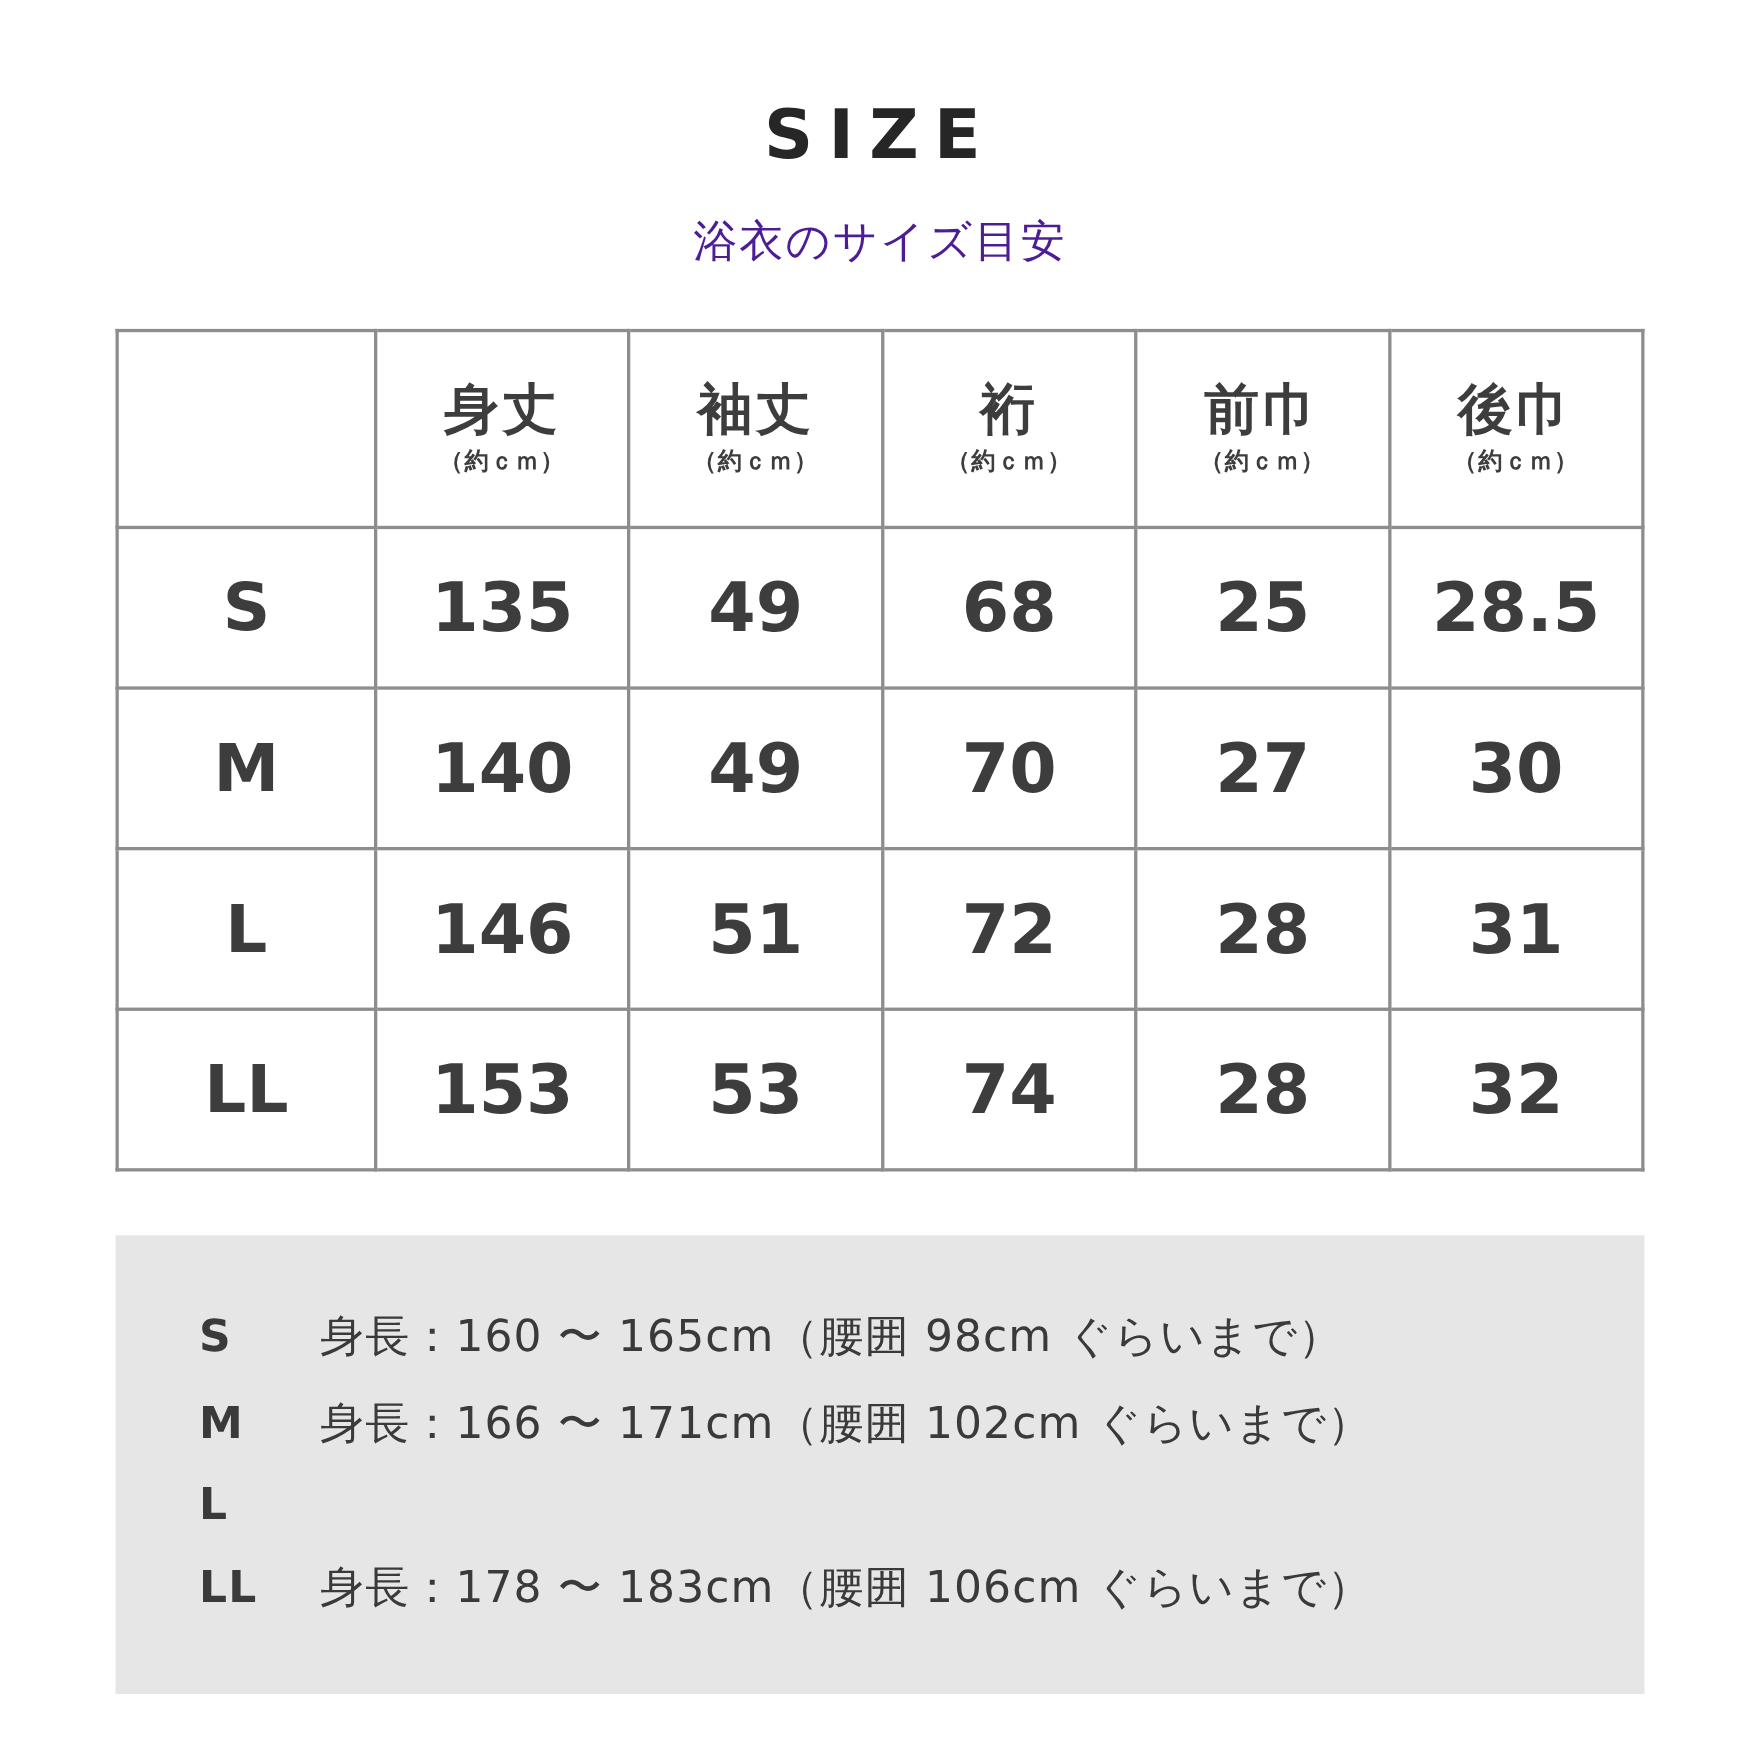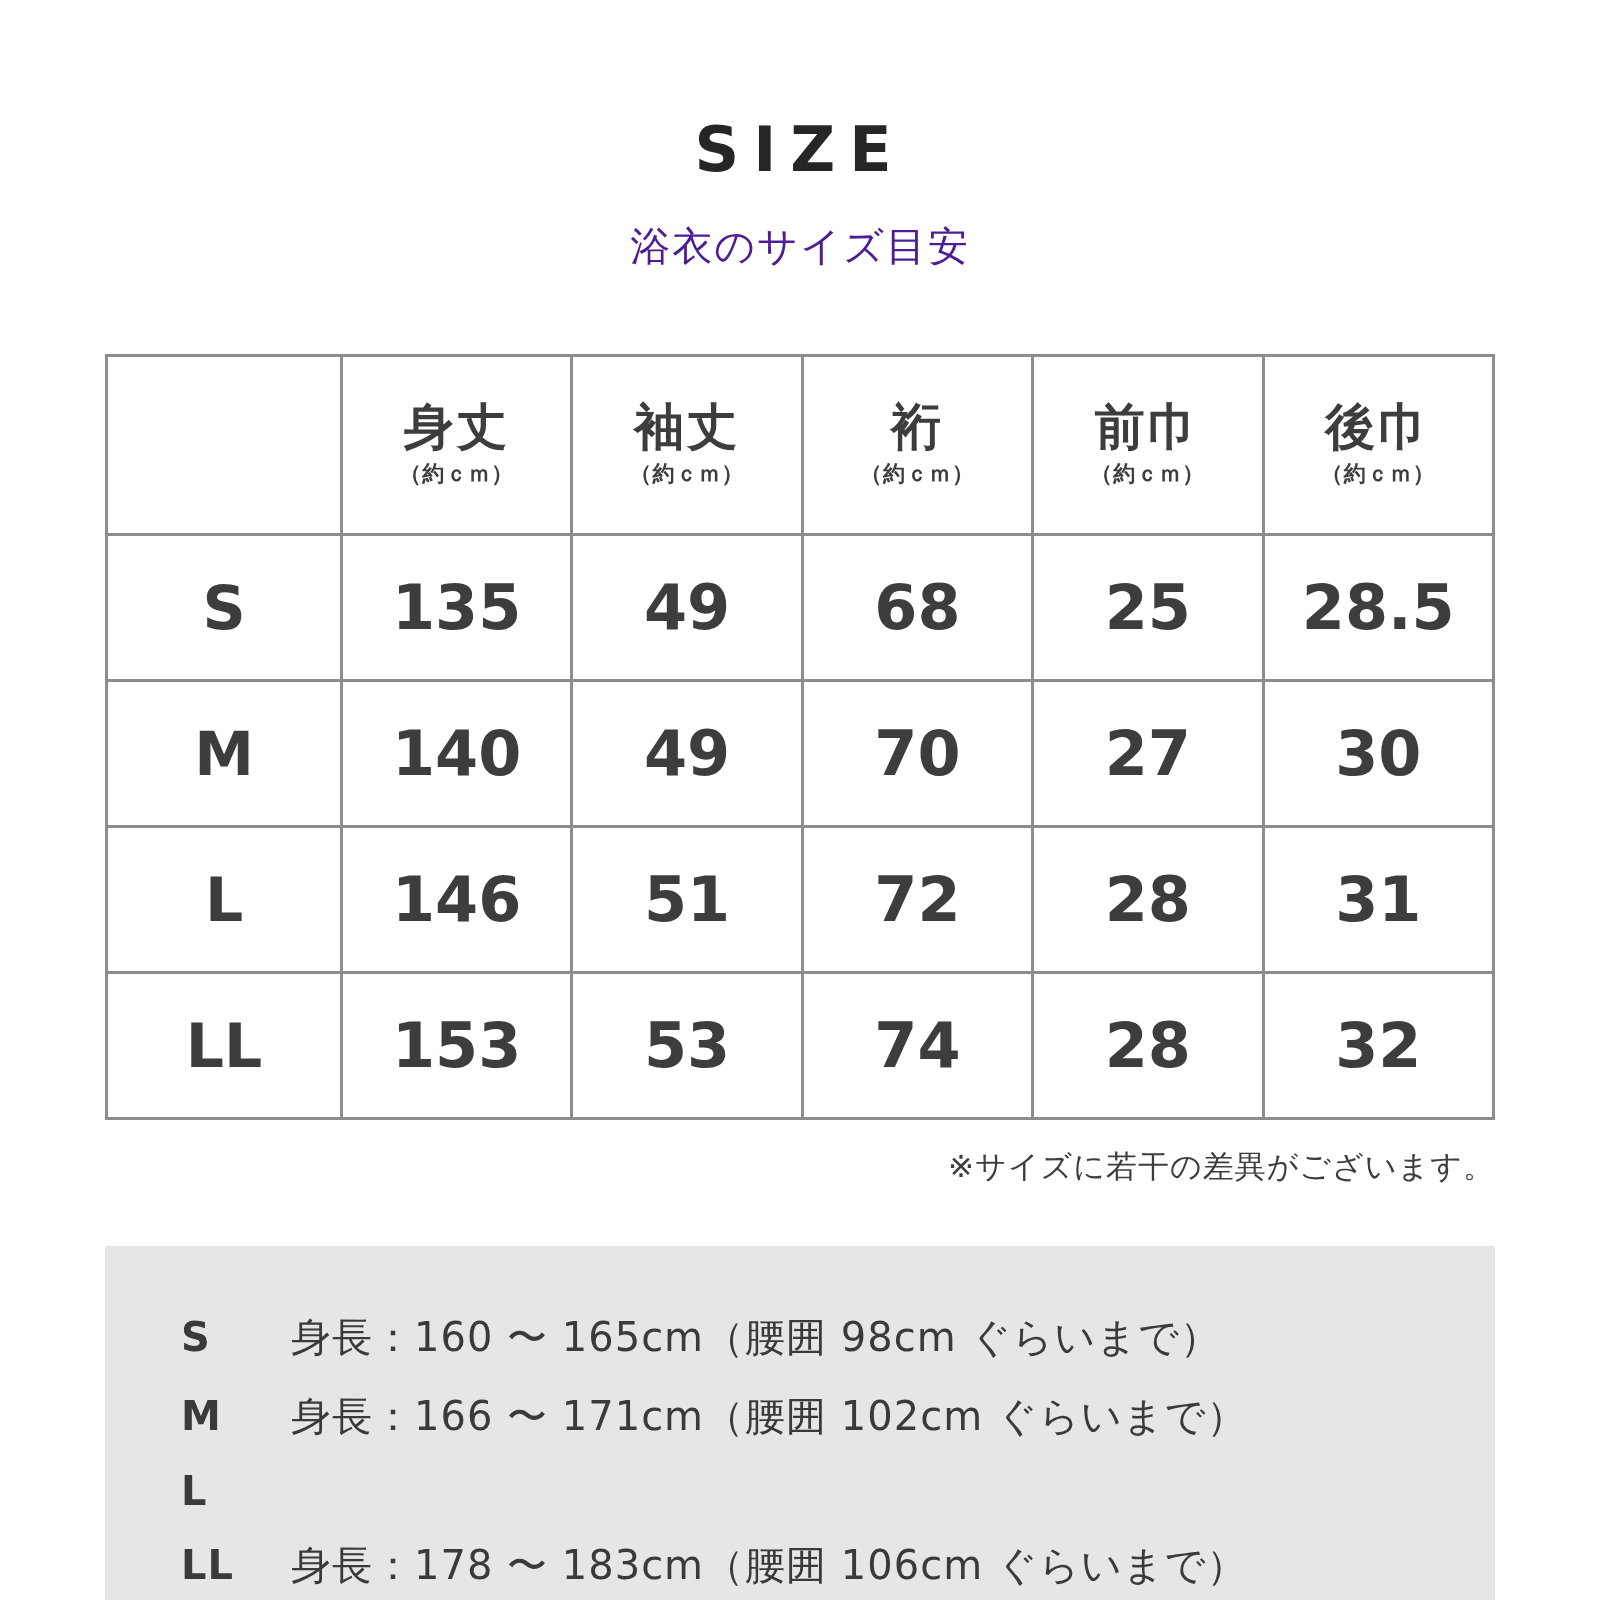--- a/index.html
+++ b/index.html
@@ -28,7 +28,7 @@
     font-weight: bold;
     letter-spacing: 14px;
     color: #262626;
-    padding-top: 119px;
+    padding-top: 92px;
     line-height: 1;
     font-family: "DejaVu Sans", sans-serif;
   }

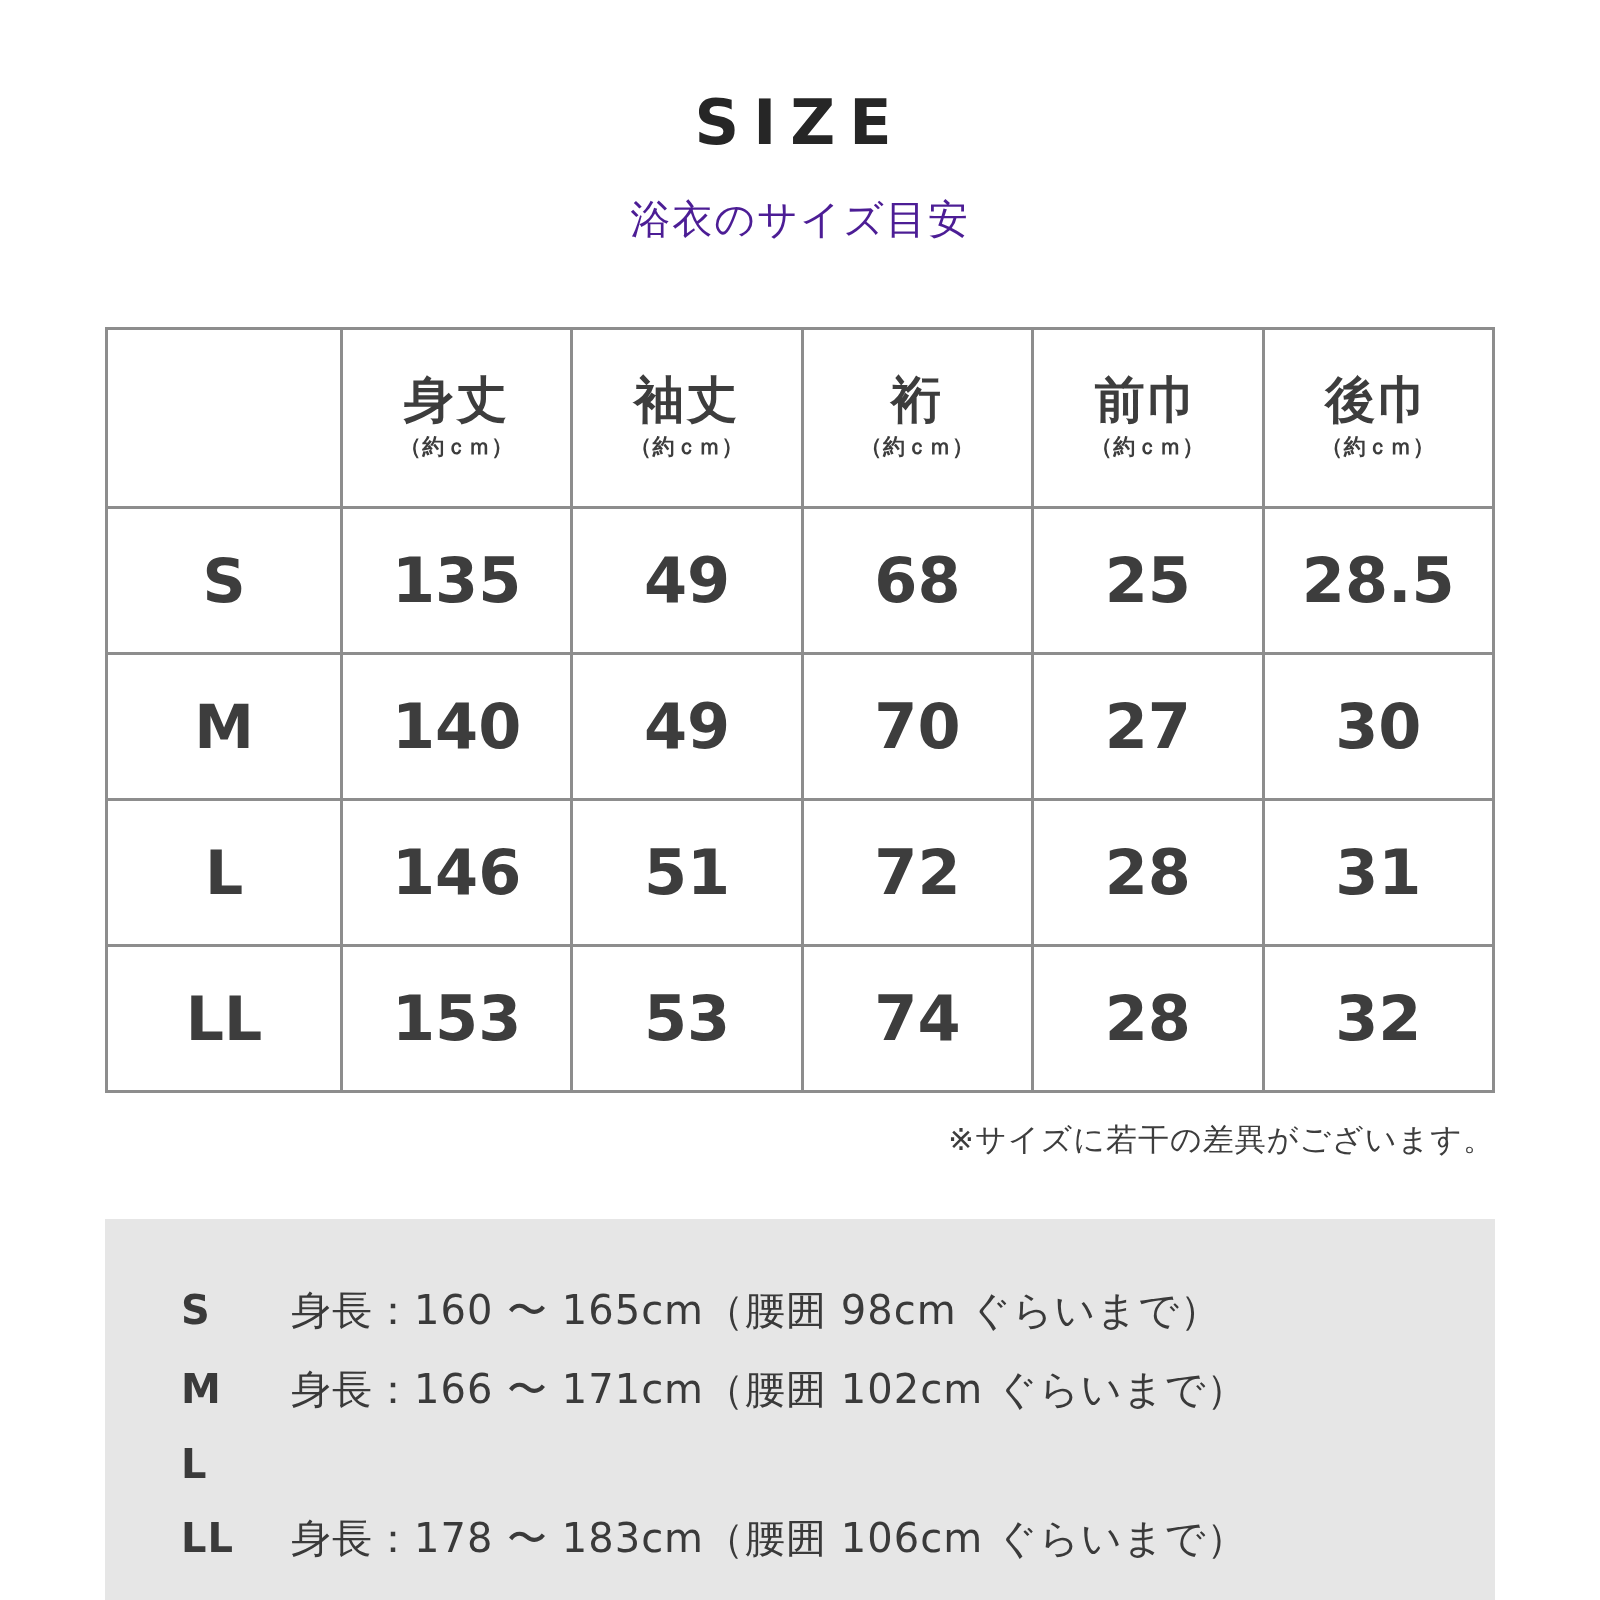--- a/index.html
+++ b/index.html
@@ -43,7 +43,7 @@
 
   
   .table-wrap {
-    margin: 80px auto 0 auto;
+    margin: 52px auto 0 auto;
     width: 1390px;
   }
   table.size-table {

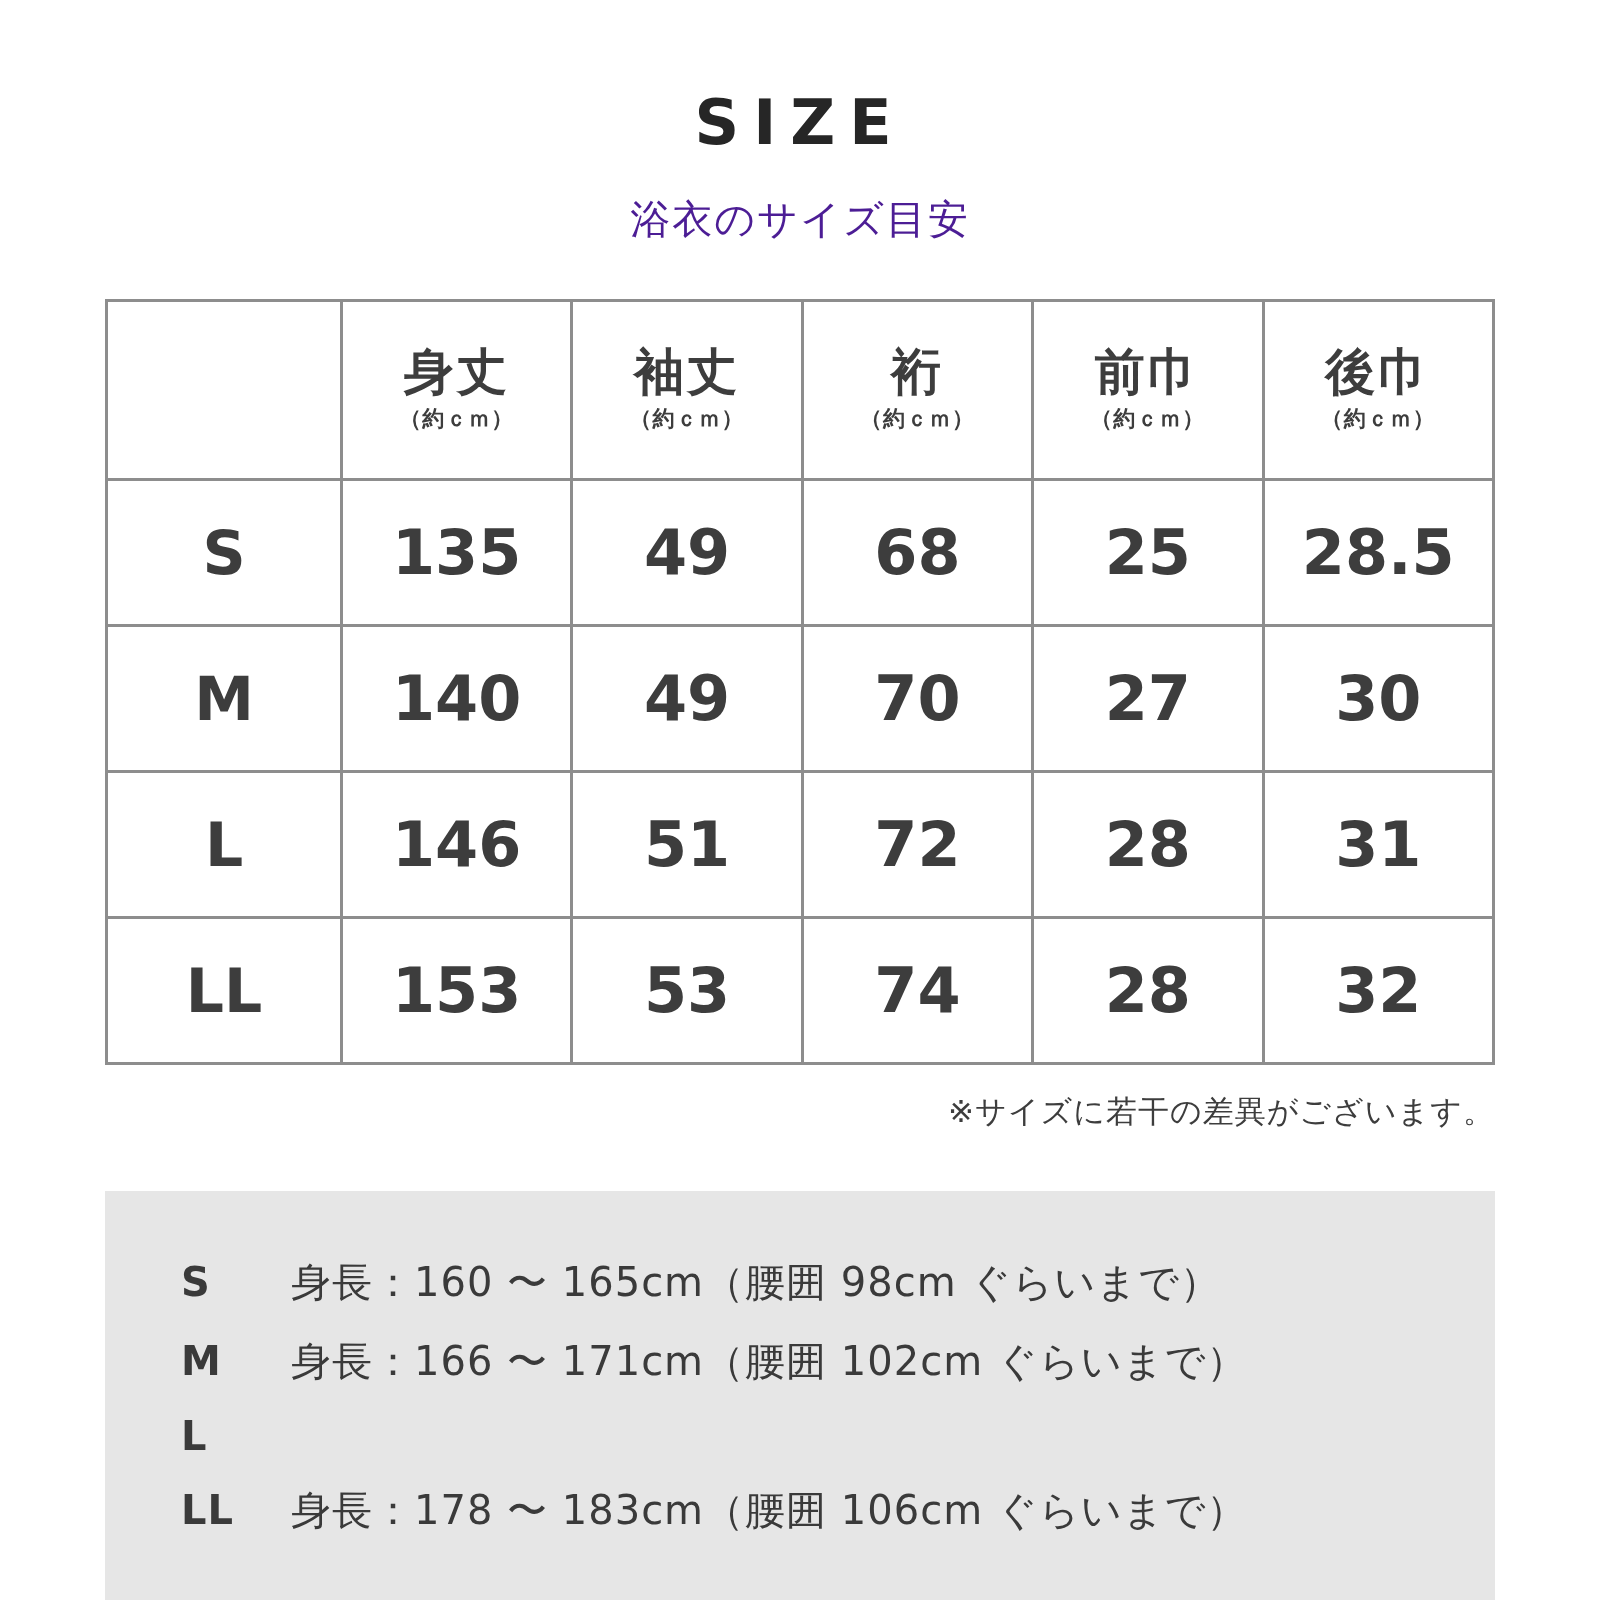--- a/index.html
+++ b/index.html
@@ -204,7 +204,6 @@
       </table>
   </div>
 
-  <div class="note">※サイズに若干の差異がございます。</div>
 
   <div class="panel">
     <div class="panel-row">

